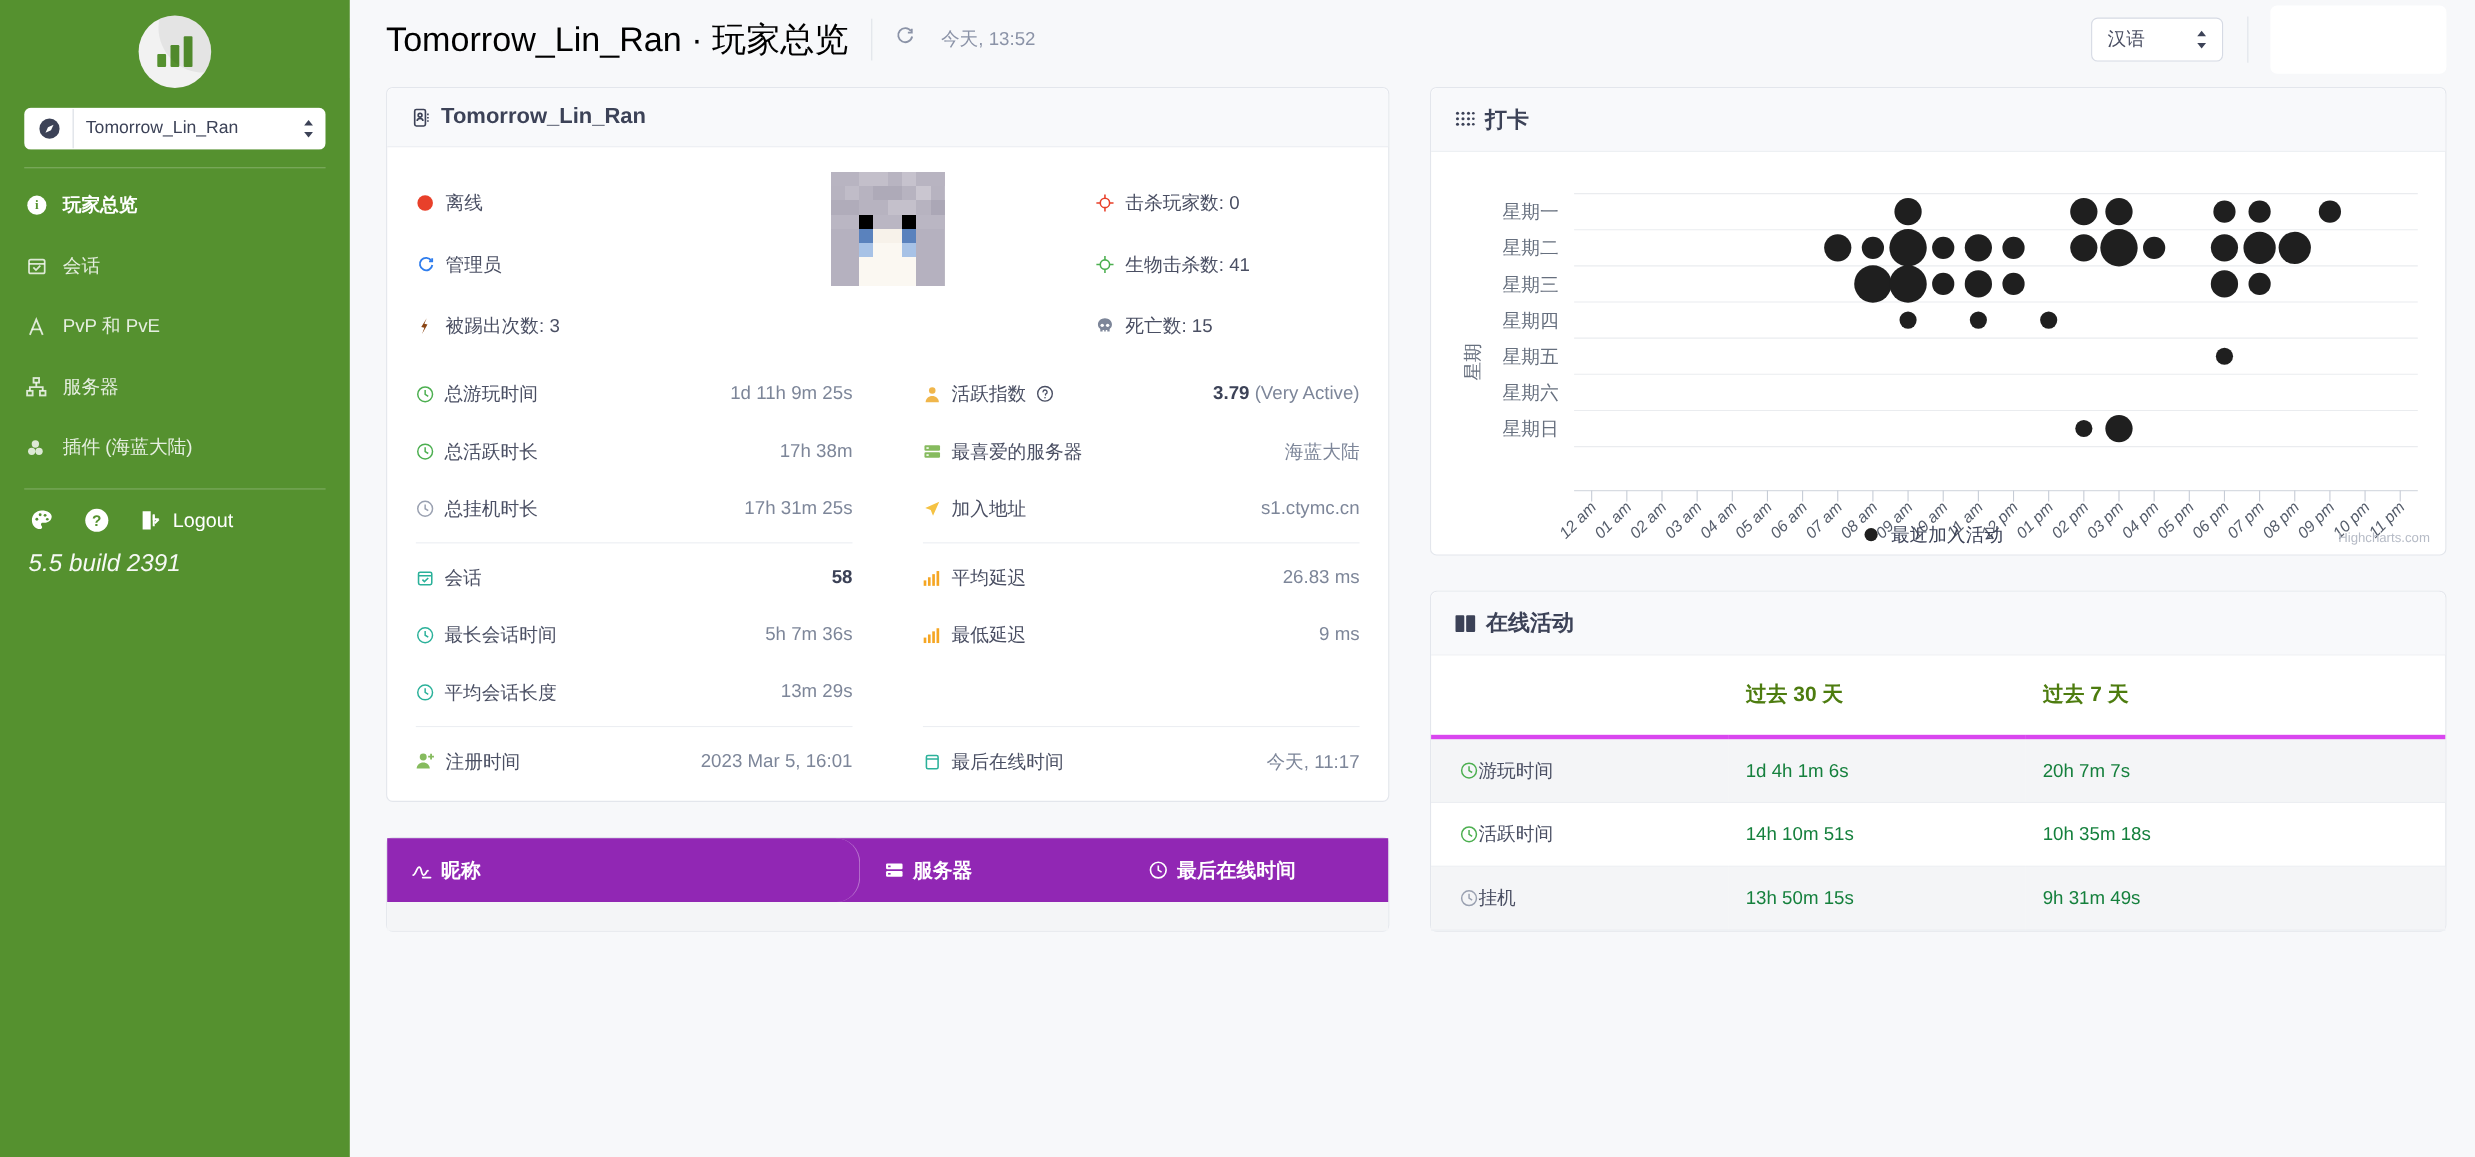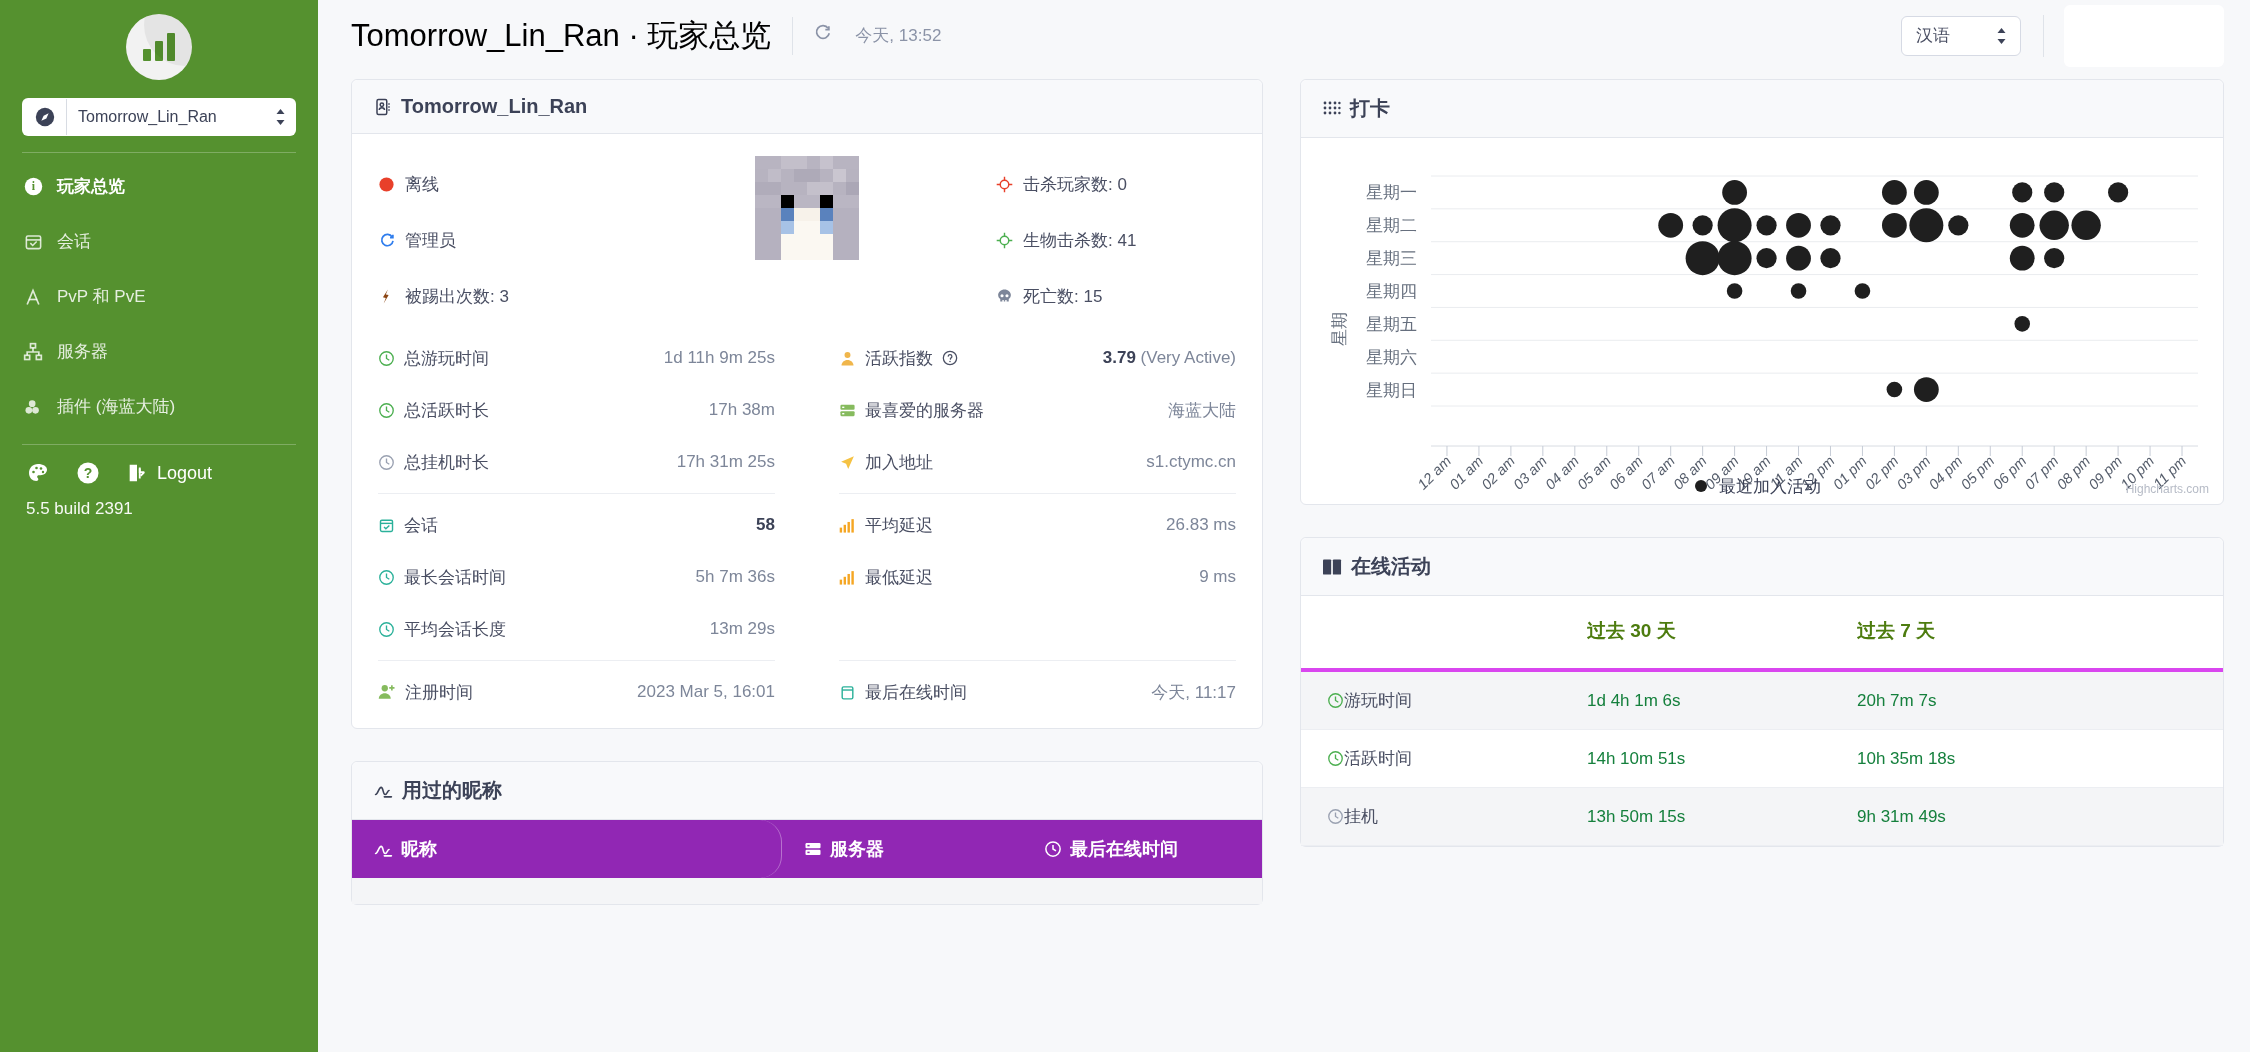--- a/index.html
+++ b/index.html
@@ -83,7 +83,7 @@
   }
   .sb-bottom { display: flex; align-items: center; gap: 26px; padding: 16px 22px 0 26px; }
   .sb-bottom .logout { display: flex; align-items: center; gap: 9px; font-size: 18px; color: #fff; }
-  .sb-version { padding: 14px 22px 0 26px; font-size: 17px; color: rgba(255,255,255,0.95); }
+  .sb-version { padding: 14px 22px 0 26px; font-size: 22px; color: rgba(255,255,255,0.95); font-style: italic; }
 
   
   .main { flex: 1 1 auto; position: relative; overflow: hidden; }

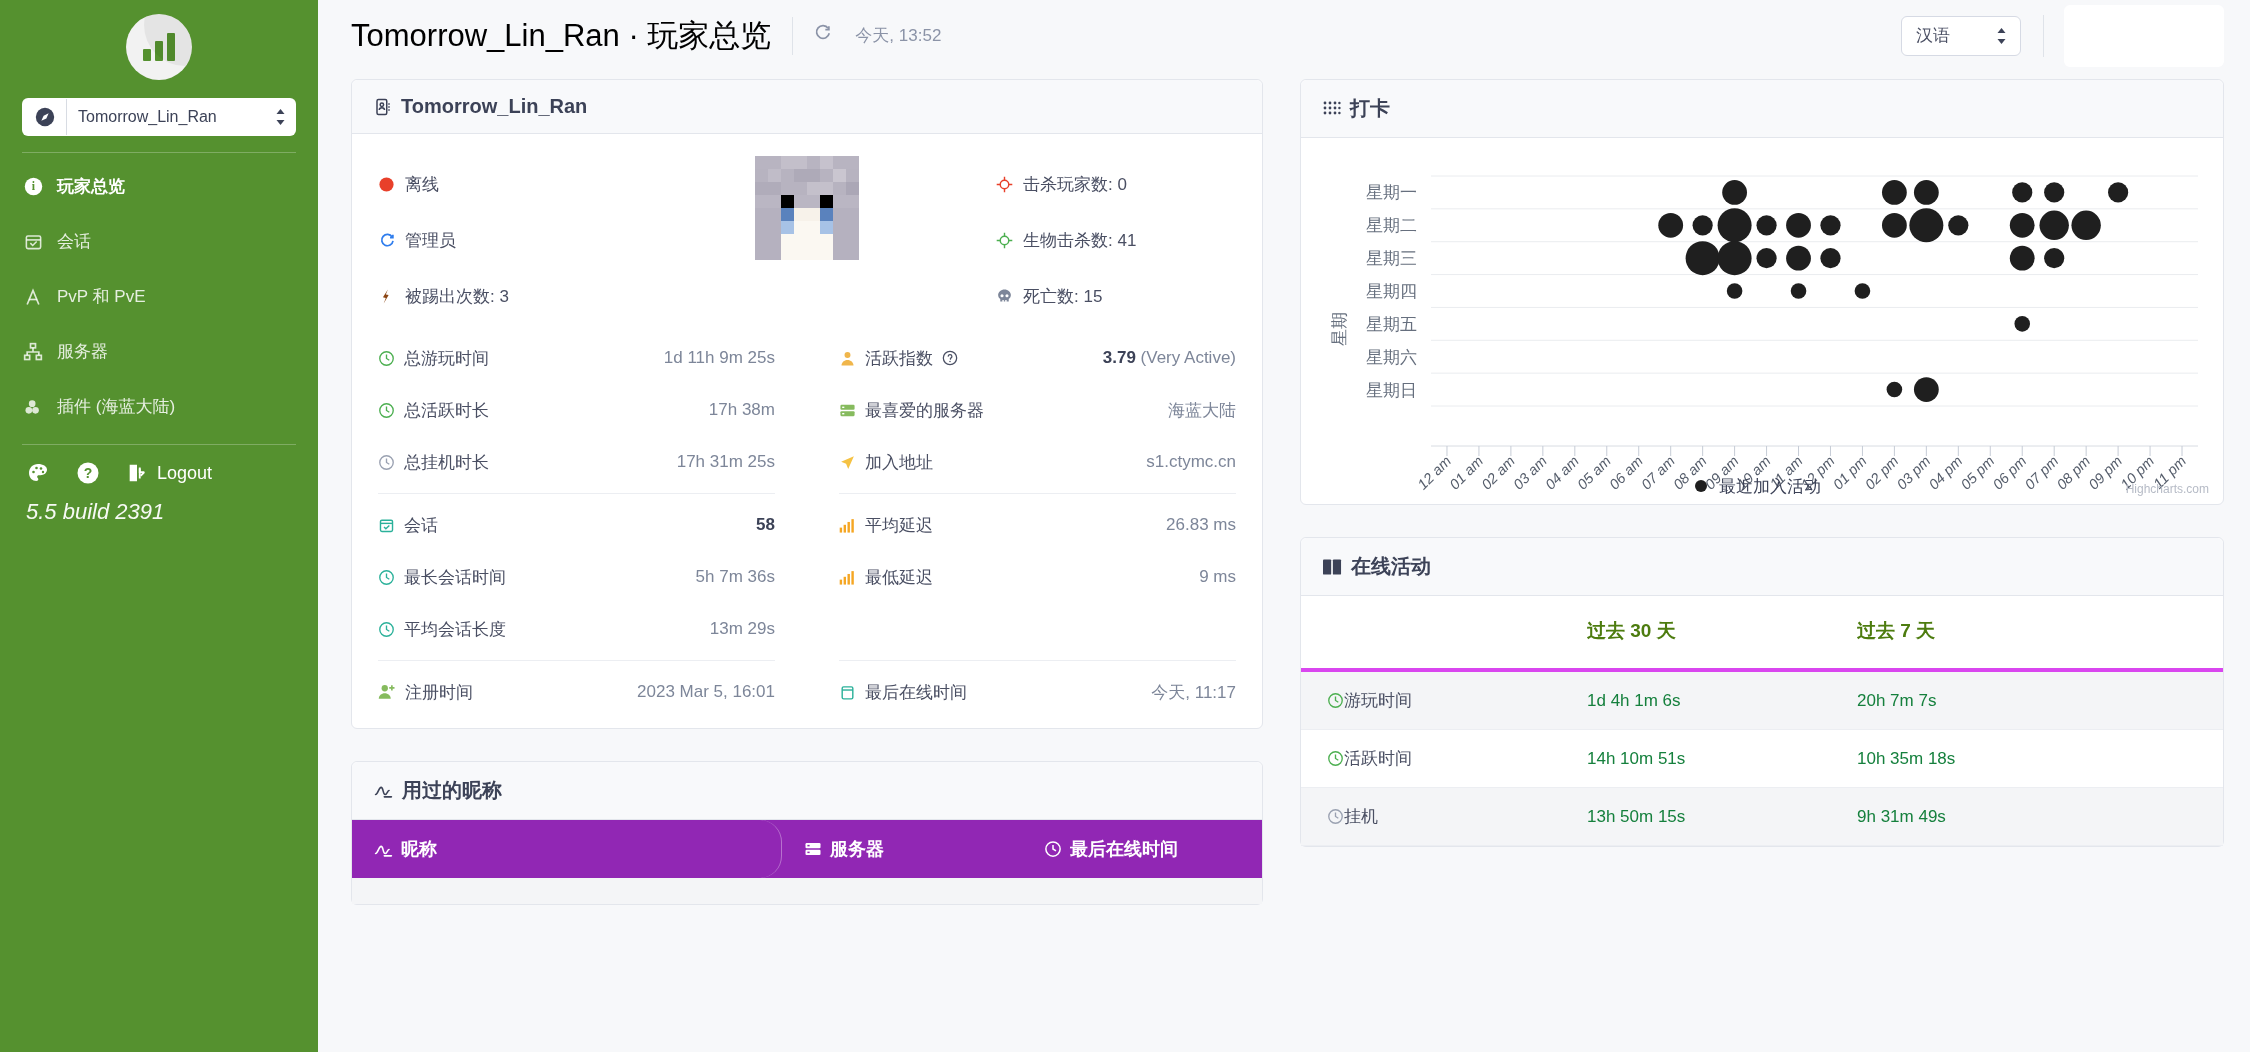--- a/index.html
+++ b/index.html
@@ -657,15 +657,6 @@
         </div>
 
         <div class="card" style="margin-bottom:0">
-          <div class="card-head">
-            <span>
-              <svg class="ic" width="19" height="19" viewBox="0 0 24 24" fill="none" stroke="#3c4257" stroke-width="2" stroke-linecap="round">
-                <path d="M2 17c3 0 4-9 7-9s2 9 5 9 3-5 5-5"></path>
-                  <path d="M13 20h9"></path>
-              </svg>
-            </span>
-            <span>用过的昵称</span>
-          </div>
           <div class="nick-head">
             <div class="nick-c1">
               <span>

